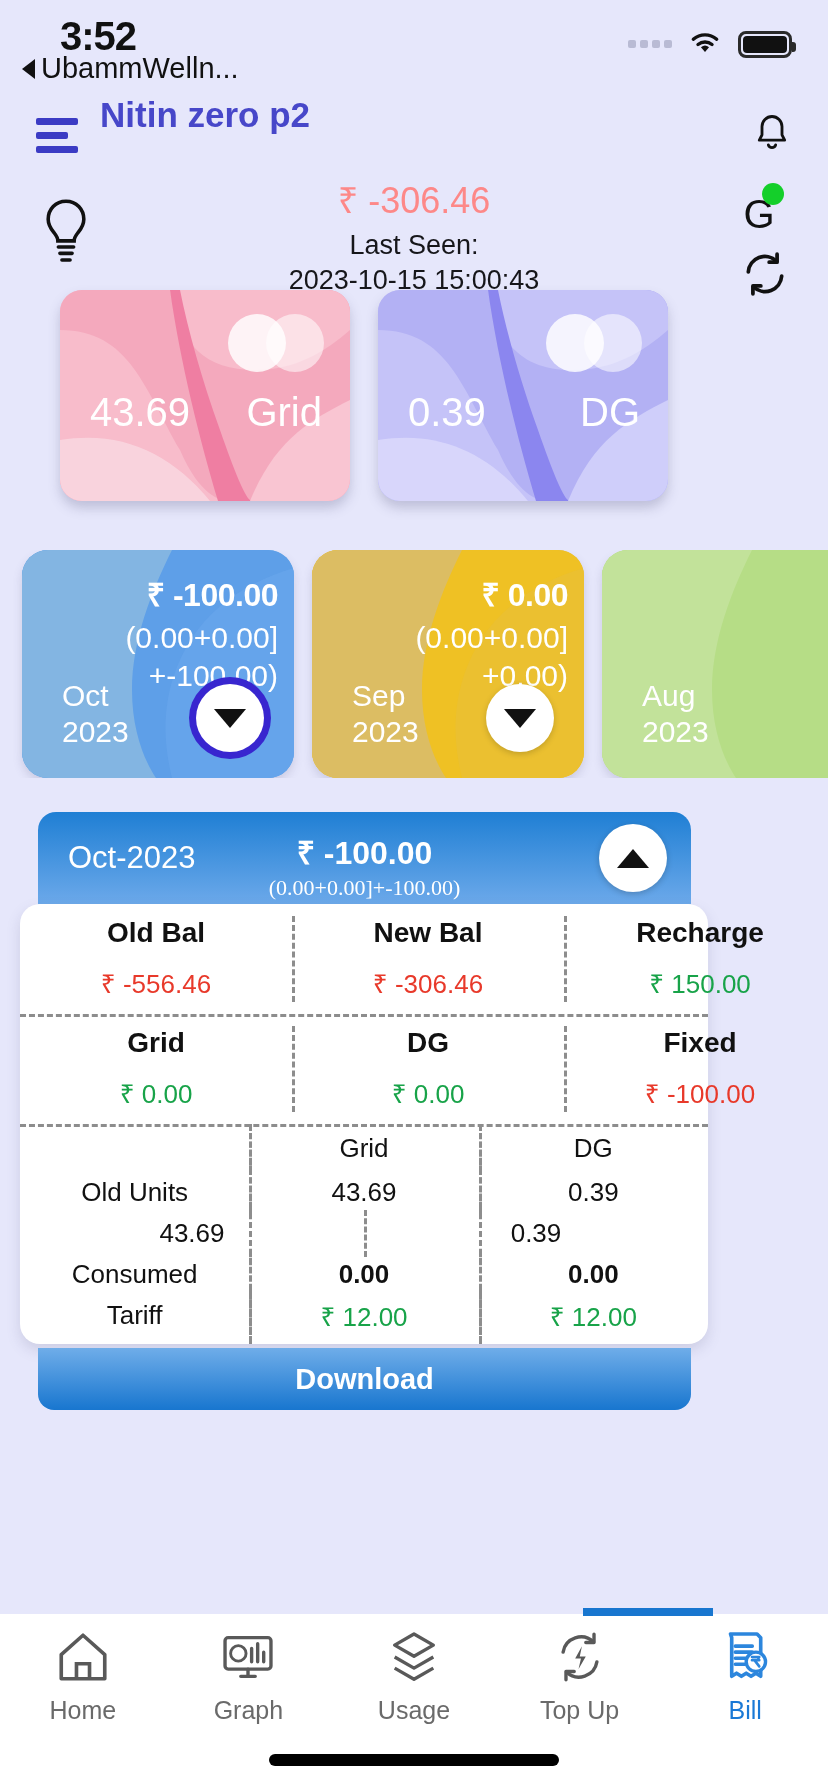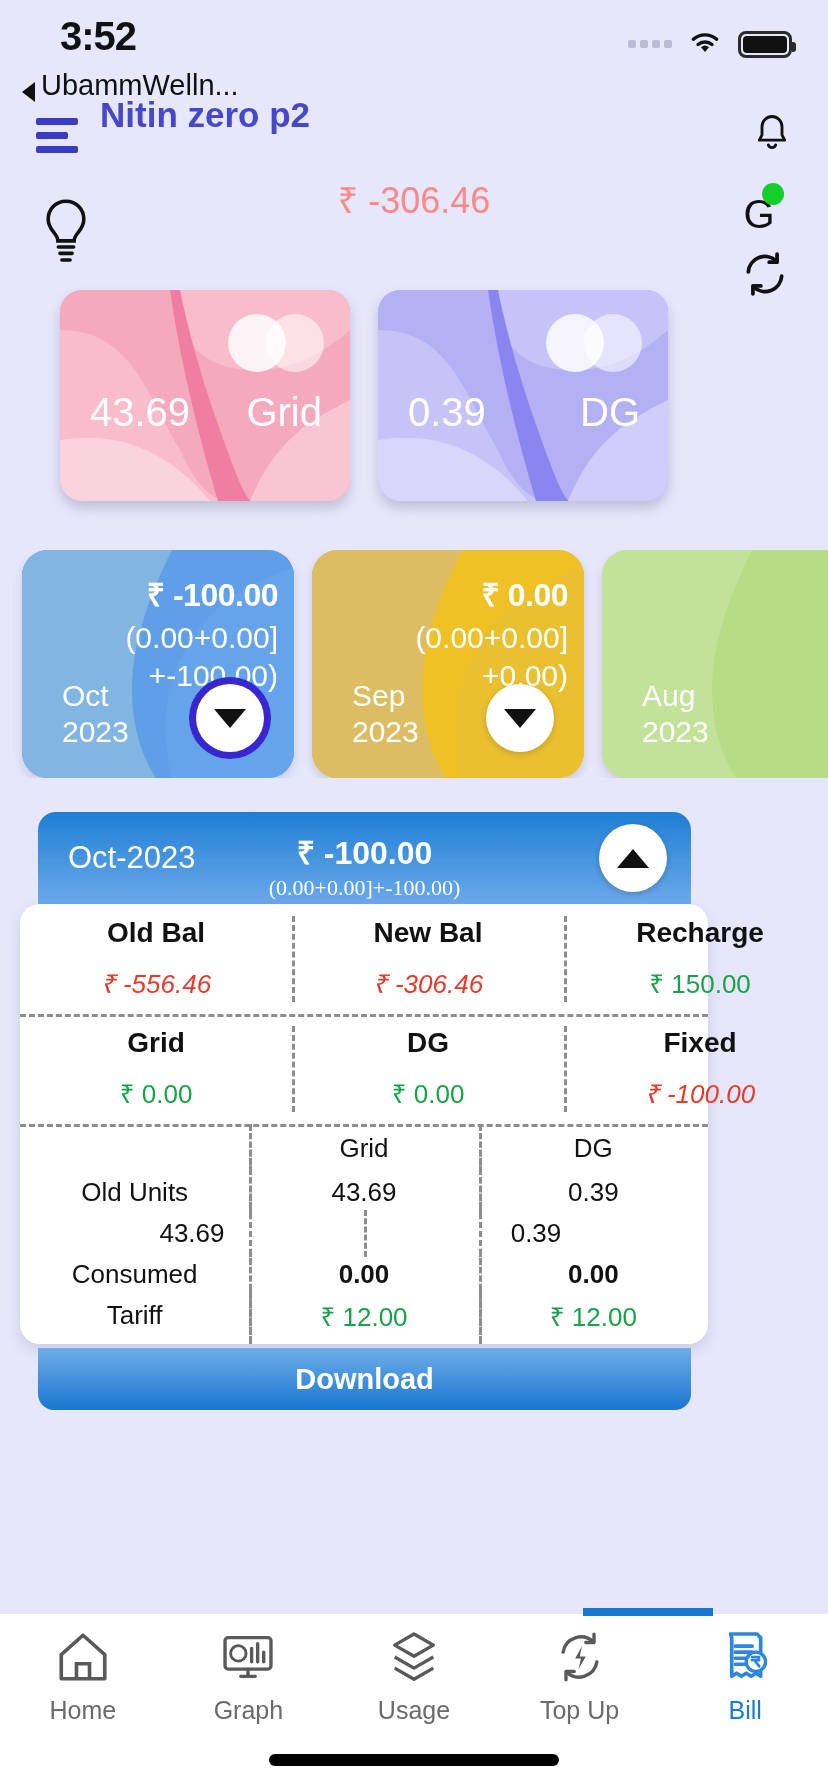--- a/index.html
+++ b/index.html
@@ -31,7 +31,7 @@
 
   .backlink{
     position:absolute; left:22px; top:52px;
-    font-size:29px; color:#111; display:flex; align-items:flex-end; gap:6px;margin-top:17px;
+    font-size:29px; color:#111; display:flex; align-items:center; gap:6px;
   }
   .backlink .tri{
     width:0;height:0;border-top:10px solid transparent;border-bottom:10px solid transparent;

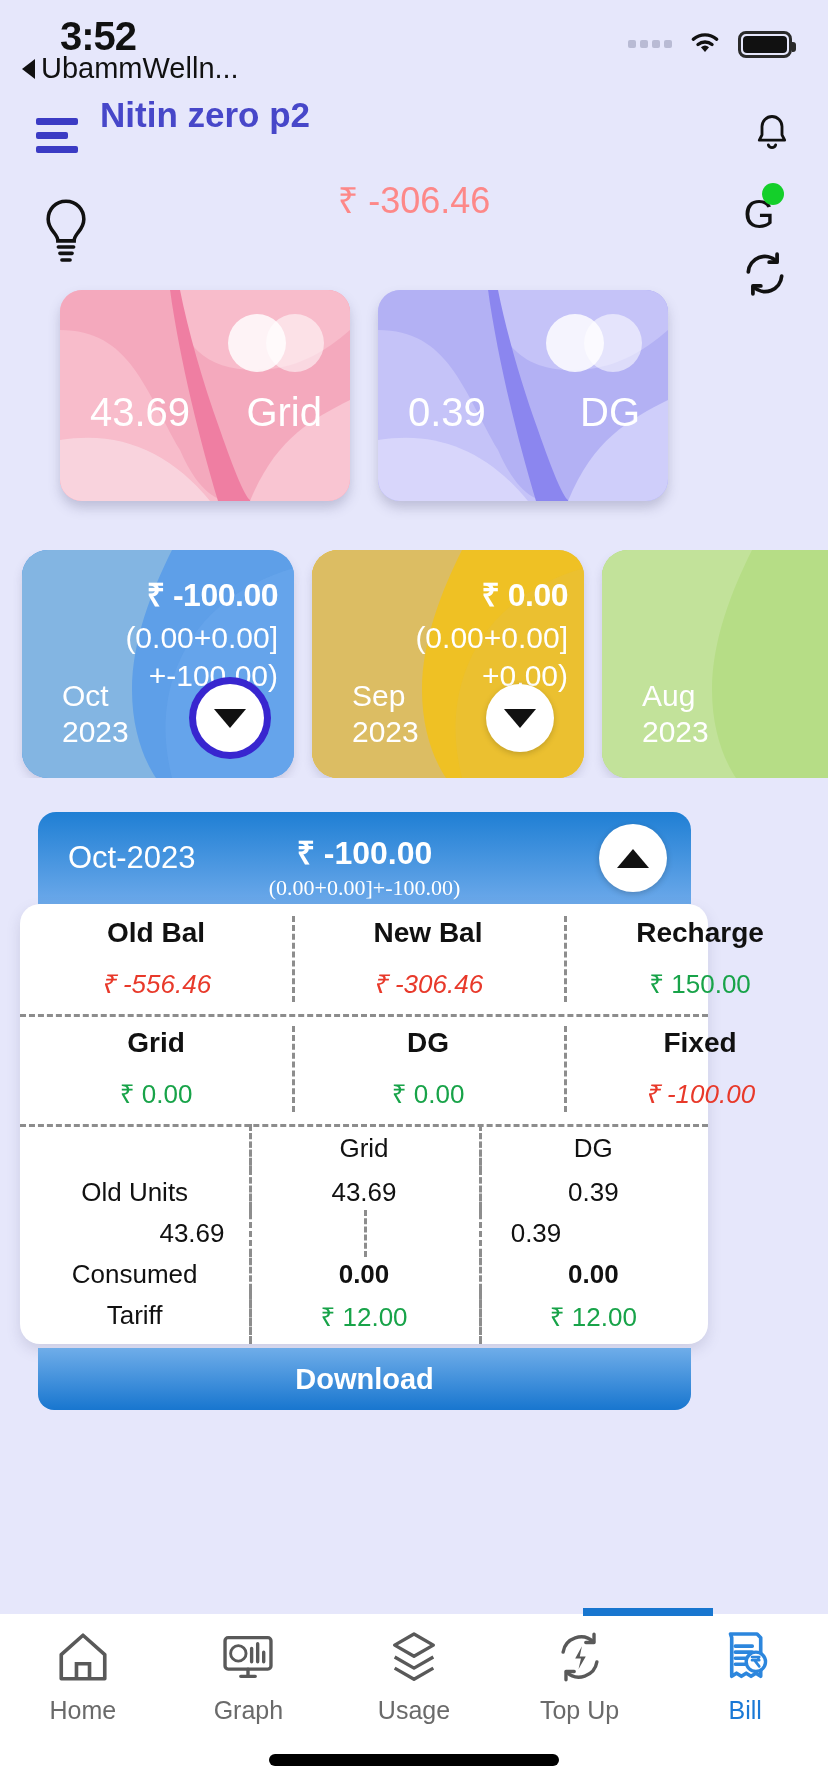--- a/index.html
+++ b/index.html
@@ -257,6 +257,10 @@
   </span>
   <div class="bal-center">
     <div class="bal-amount">₹ -306.46</div>
+    <div class="bal-seen">
+      <span class="d">Last Seen:</span>
+      <span class="d">2023-10-15 15:00:43</span>
+    </div>
   </div>
   <div class="right-icons">
     <div class="gicon">

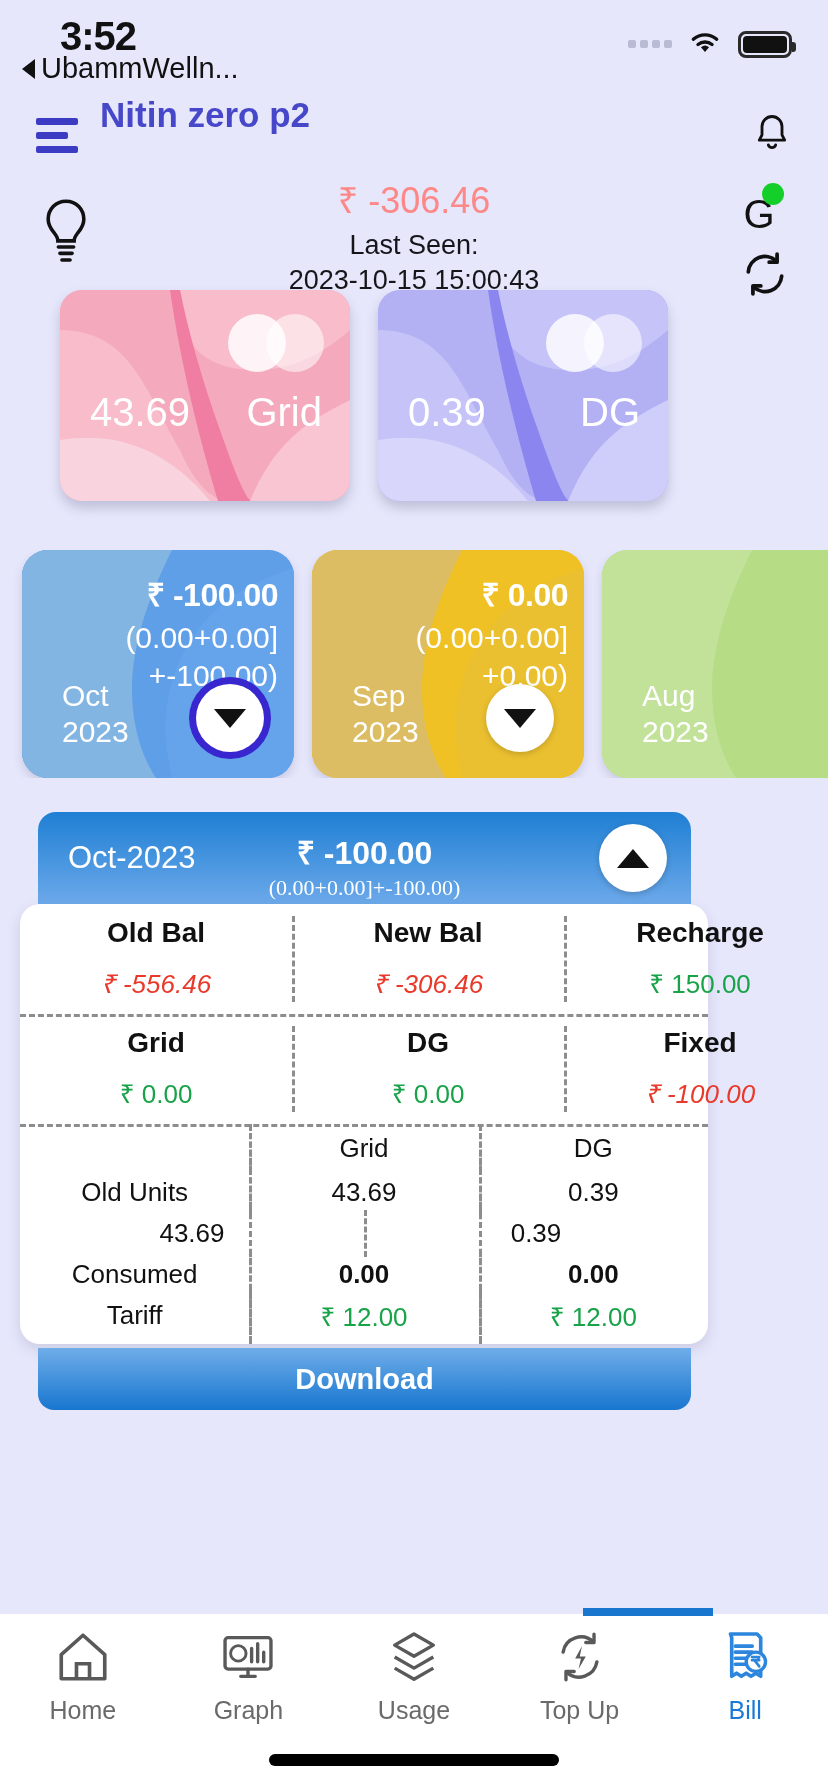--- a/index.html
+++ b/index.html
@@ -156,7 +156,7 @@
   }
   .cell .lab{ font-size:28px; font-weight:700; color:#111; }
   .cell .val{ font-size:26px; }
-  .neg{ color:#e8392a;font-style:italic; }
+  .neg{ color:#e8392a; }
   .pos{ color:#18a349; }
   .hsep{
     position:absolute; left:0; width:688px; border-top:3px dashed #8d8d8d;

